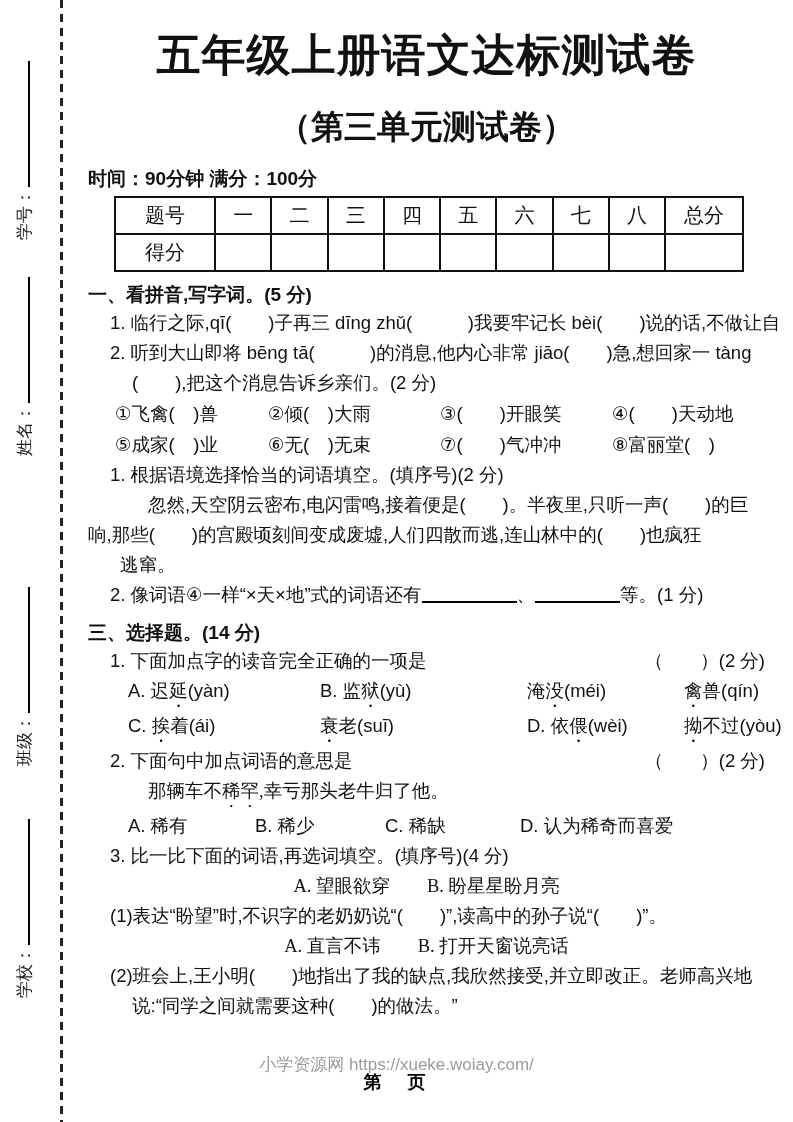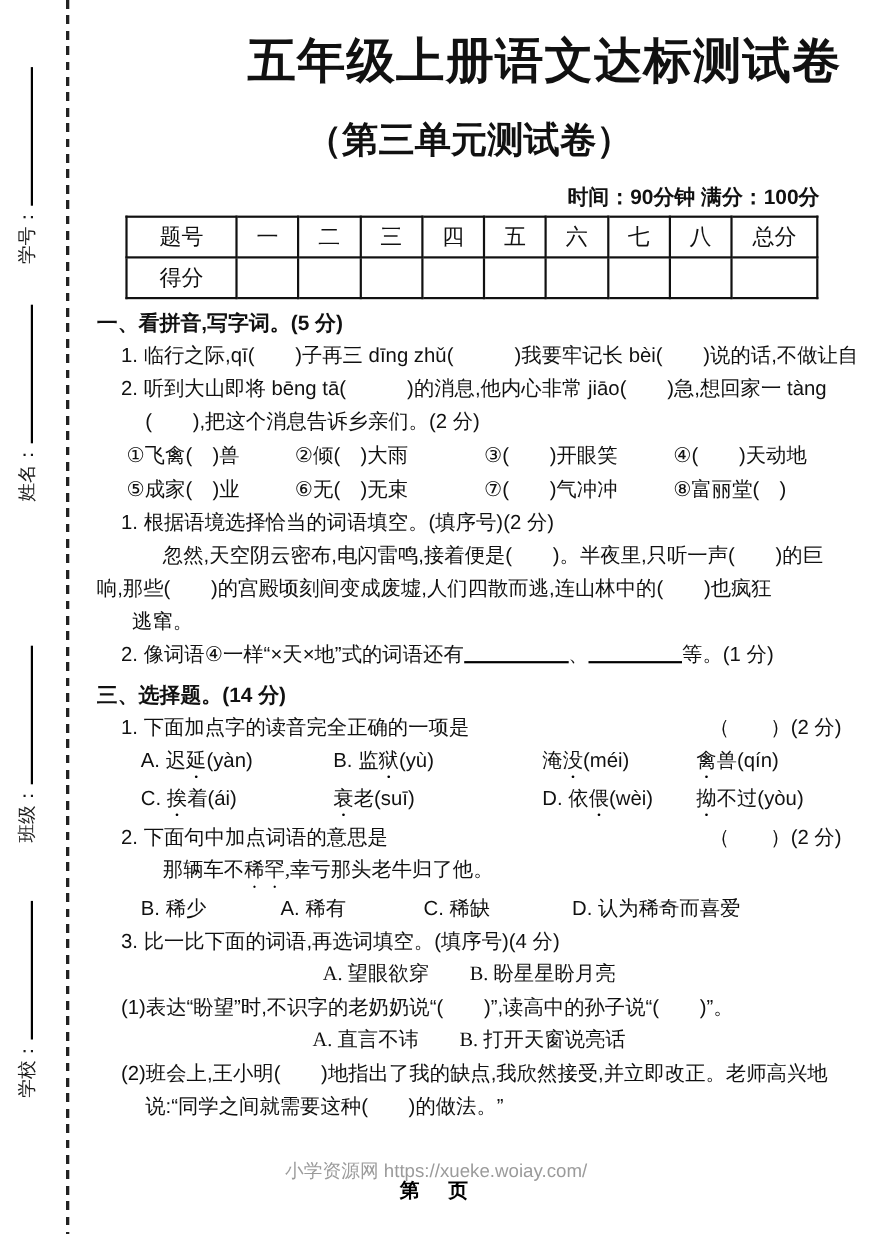--- a/index.html
+++ b/index.html
@@ -11,7 +11,7 @@
           white-space:nowrap;font-size:17px;color:#1a1a1a;}
   .mblank{display:inline-block;width:126px;height:14px;border-bottom:2px solid #000;margin-left:2px;}
   .content{position:absolute;left:88px;top:0;width:677px;}
-  .title{margin:26px 0 0;text-align:right;font-size:44px;font-weight:800;letter-spacing:1px;}
+  .title{margin:26px 0 0;text-align:center;font-size:44px;font-weight:800;letter-spacing:1px;}
   .subtitle{margin-top:20px;text-align:center;font-size:33px;font-weight:700;}
   .meta{margin-top:16px;padding-right:20px;text-align:right;font-size:19px;font-weight:700;}
   table.score{margin:4px 0 0 26px;width:630px;border-collapse:collapse;table-layout:fixed;}

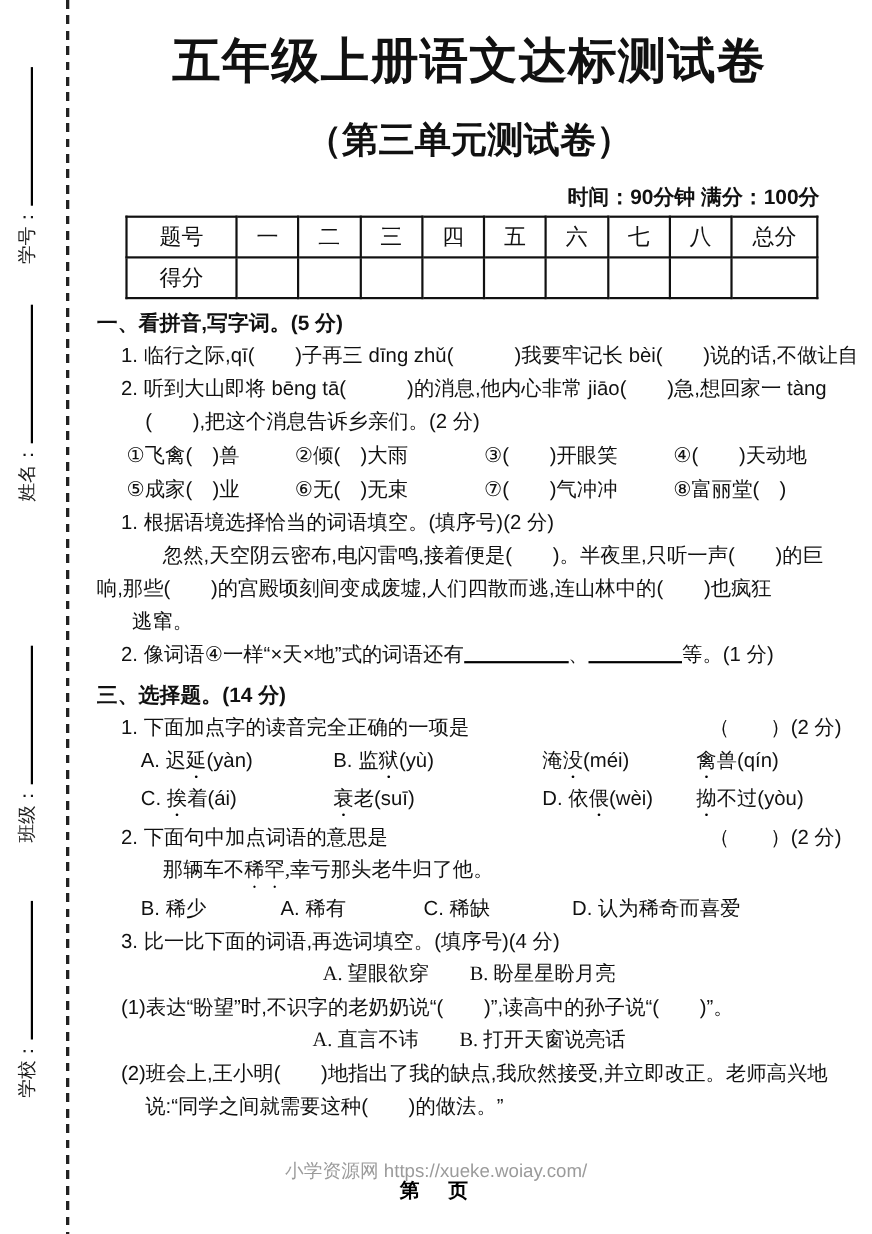--- a/index.html
+++ b/index.html
@@ -13,7 +13,7 @@
   .content{position:absolute;left:88px;top:0;width:677px;}
   .title{margin:26px 0 0;text-align:center;font-size:44px;font-weight:800;letter-spacing:1px;}
   .subtitle{margin-top:20px;text-align:center;font-size:33px;font-weight:700;}
-  .meta{margin-top:16px;padding-right:20px;text-align:right;font-size:19px;font-weight:700;}
+  .meta{margin-top:16px;padding-right:20px;font-size:19px;font-weight:700;}
   table.score{margin:4px 0 0 26px;width:630px;border-collapse:collapse;table-layout:fixed;}
   table.score td{border:2px solid #111;height:35px;text-align:center;font-size:20px;padding:0;}
   td.c-first{width:98px;border-radius:18px;} td.c-last{width:76px;margin-left:38px;}

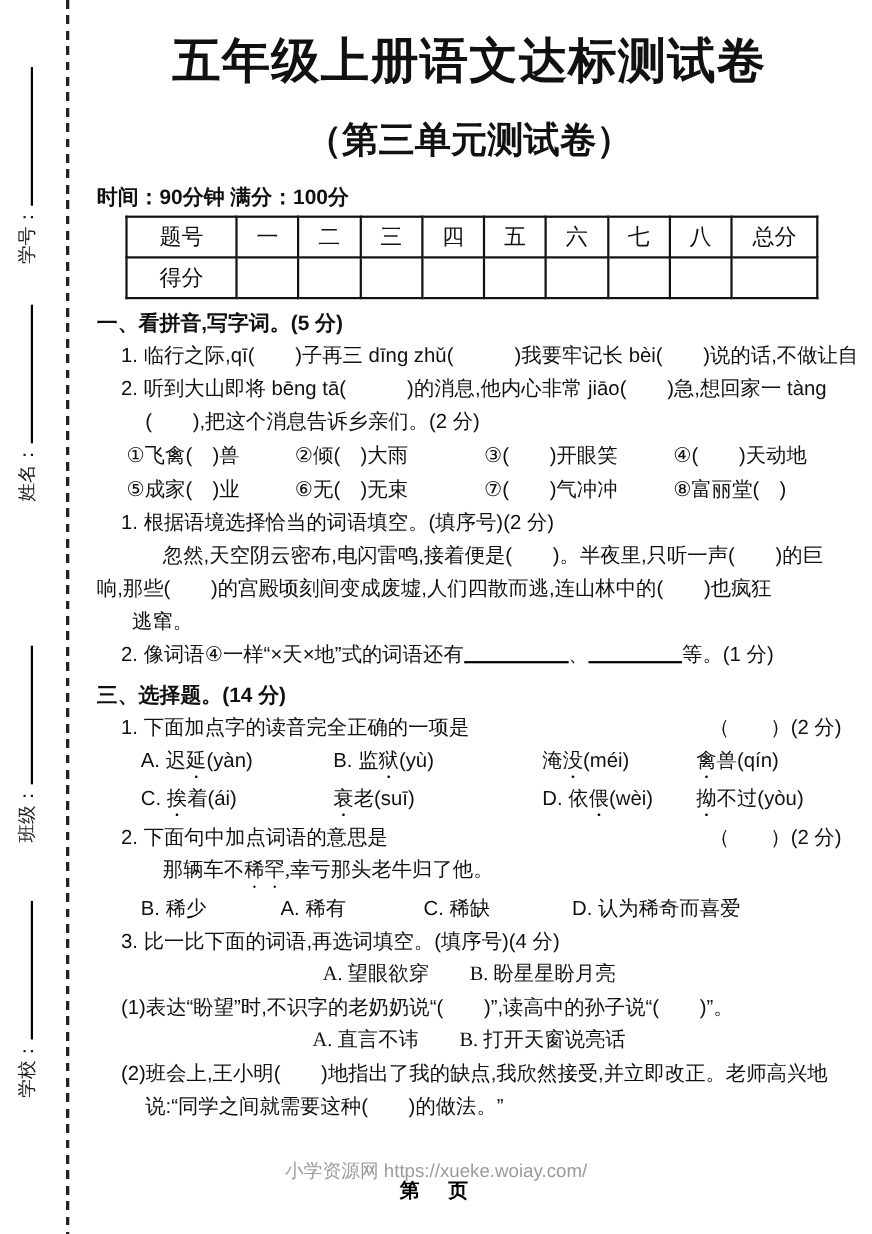--- a/index.html
+++ b/index.html
@@ -24,7 +24,7 @@
   .grid4{display:grid;grid-template-columns:153px 172px 172px auto;margin-left:27px;
          font-size:18.5px;line-height:31px;white-space:nowrap;}
   .optgrid1{display:grid;grid-template-columns:175px 190px 140px auto;margin-left:40px;
-            font-size:18.5px;line-height:30px;white-space:nowrap;}
+            font-size:18.5px;line-height:30px;white-space:nowrap;gap:17px;}
   .optgrid2{display:grid;grid-template-columns:127px 130px 135px auto;margin-left:40px;
             font-size:18.5px;line-height:30px;white-space:nowrap;}
   .stemrow{display:flex;justify-content:space-between;font-size:18.5px;line-height:30px;white-space:nowrap;}

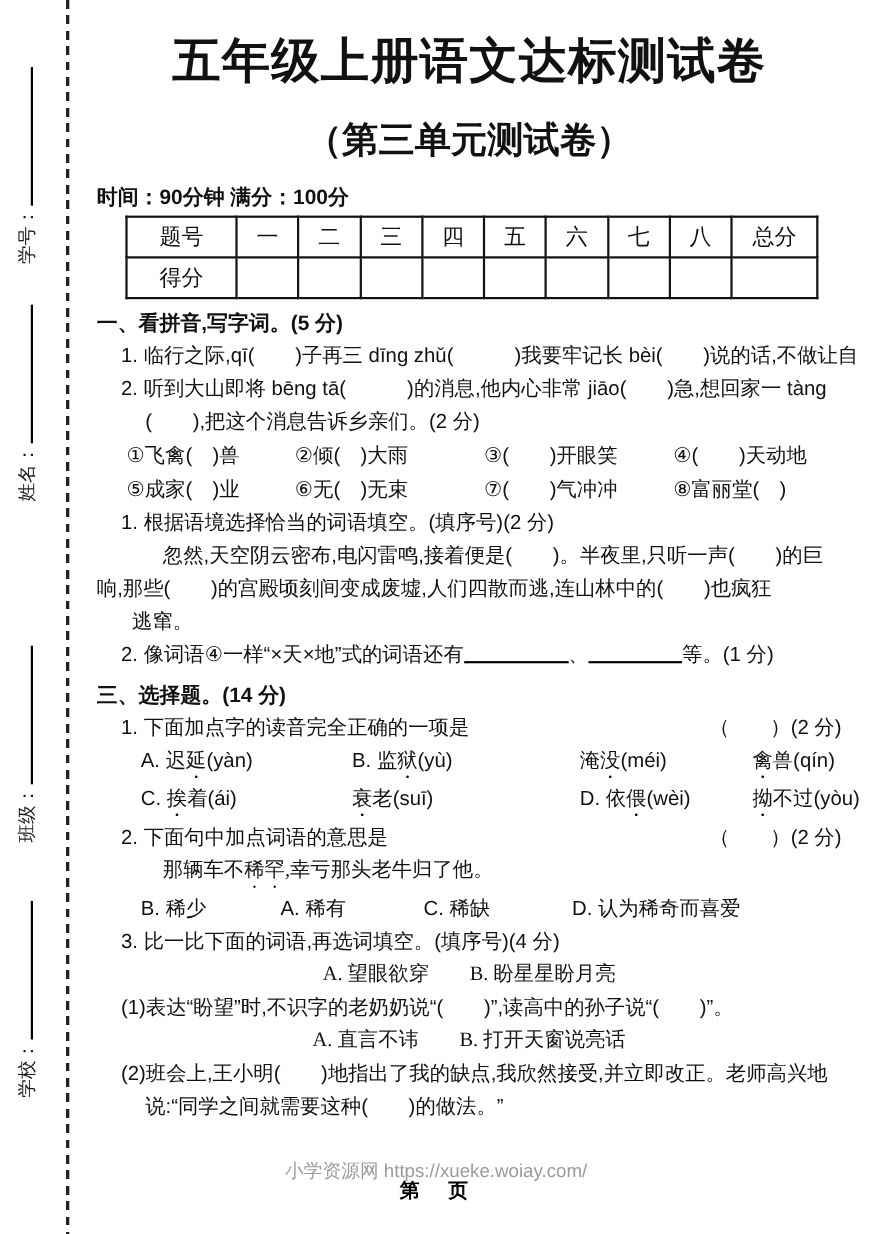--- a/index.html
+++ b/index.html
@@ -145,8 +145,8 @@
       <span>那辆车不</span><span class="dm">稀罕</span><span>,幸亏那头老牛归了他。</span>
     </div>
     <div class="optgrid2">
+      <span>A. 稀有</span>
       <span>B. 稀少</span>
-      <span>A. 稀有</span>
       <span>C. 稀缺</span>
       <span>D. 认为稀奇而喜爱</span>
     </div>

